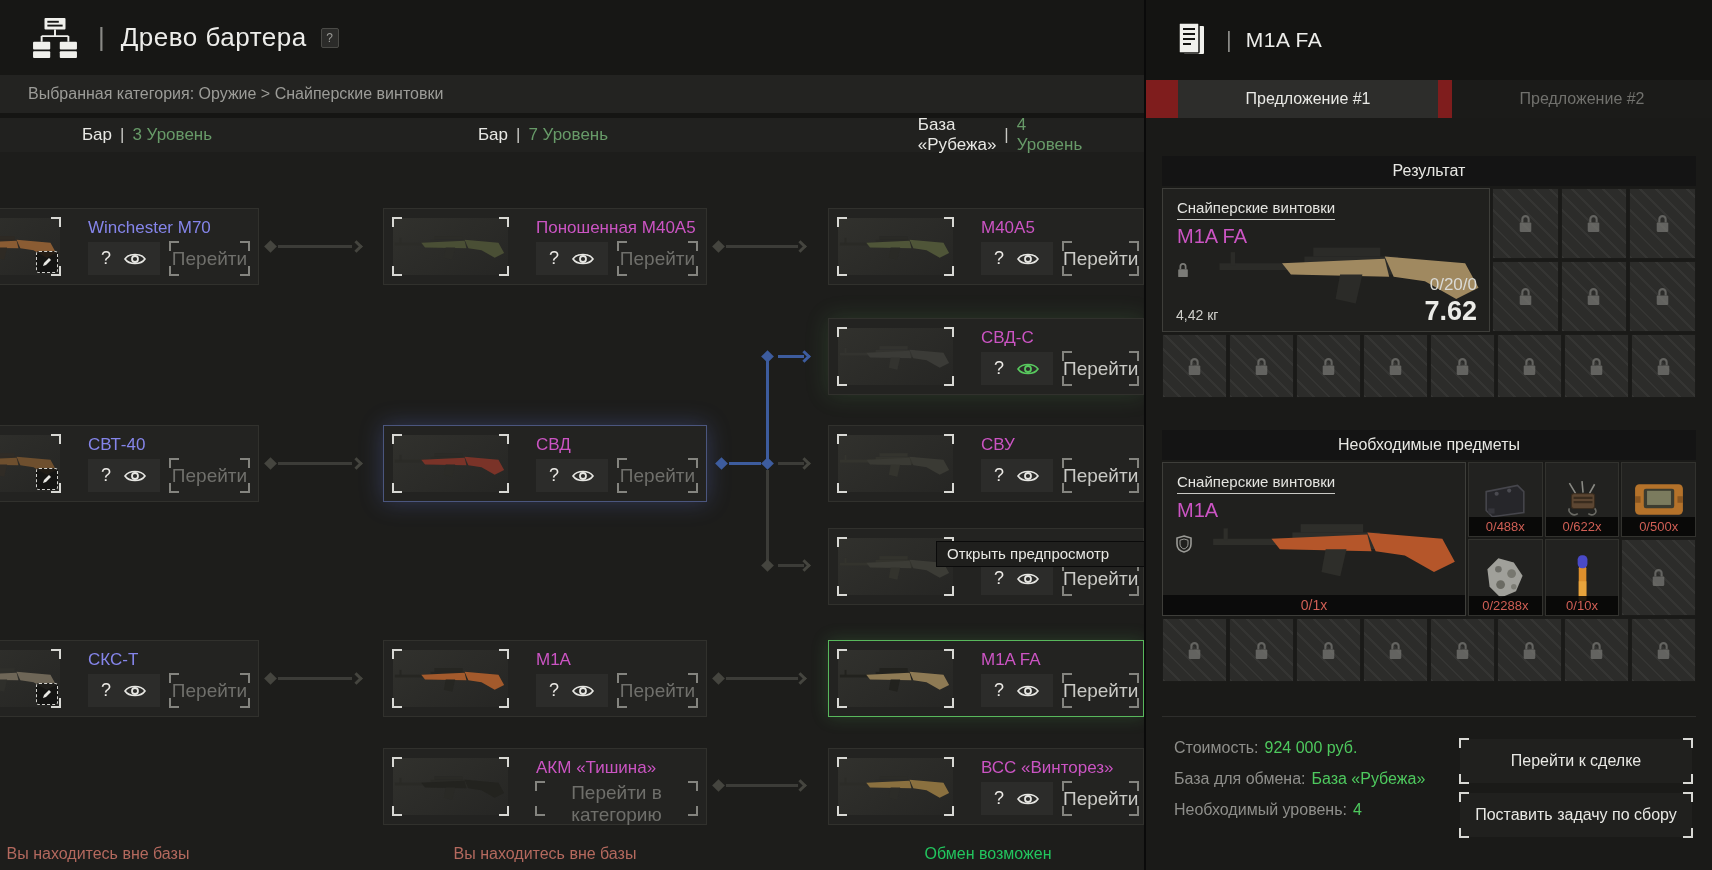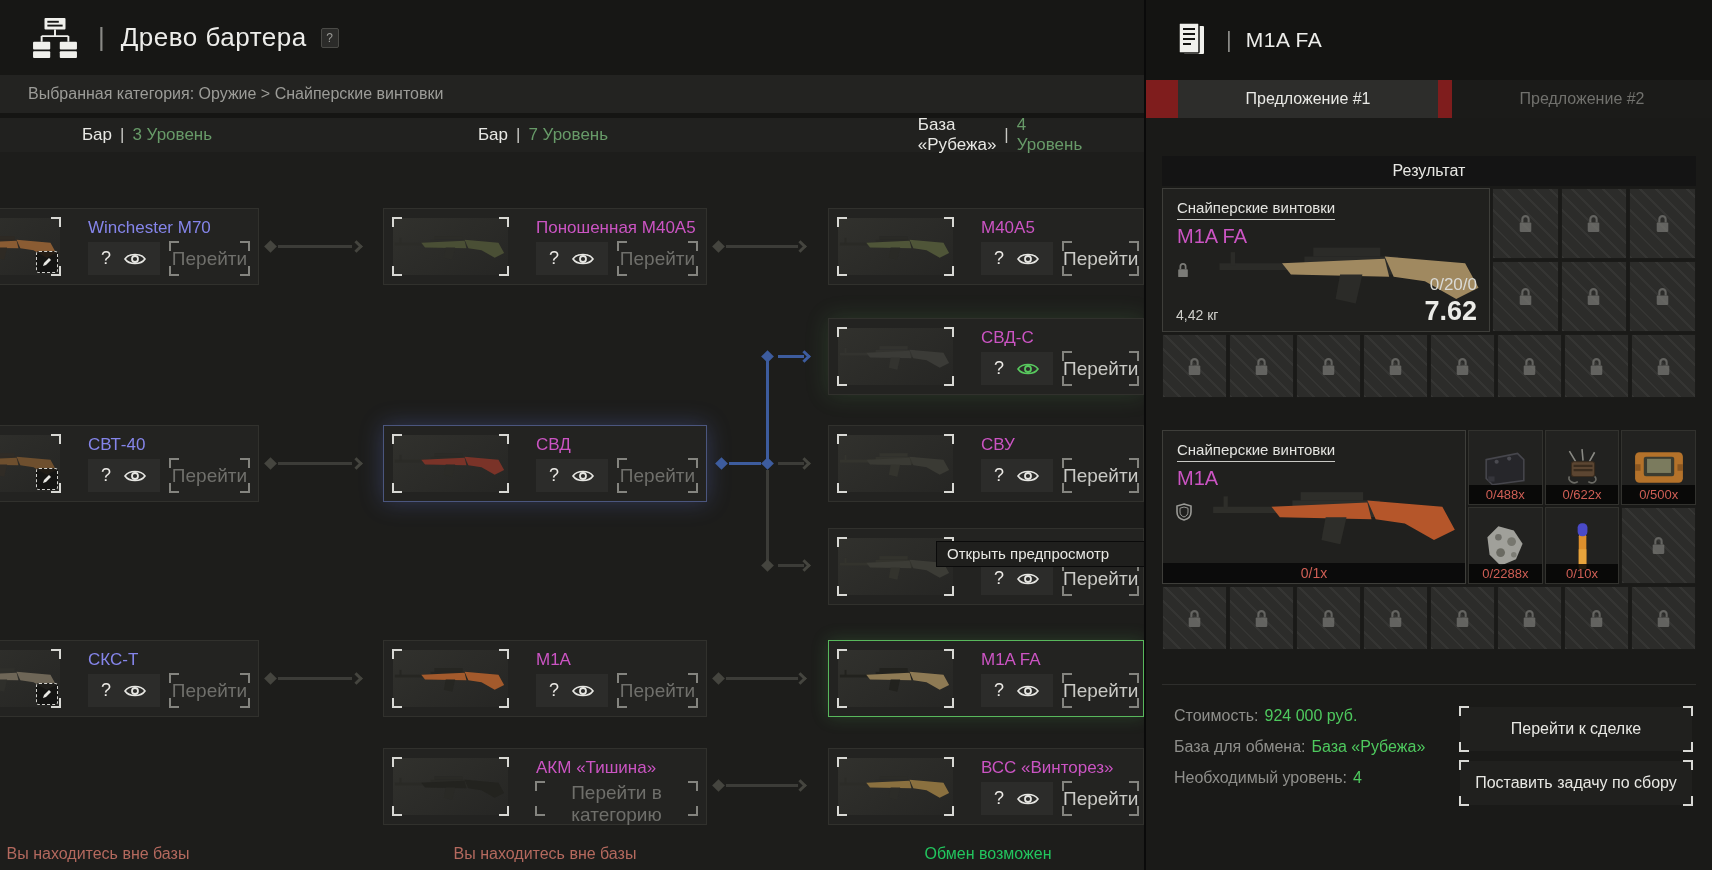--- a/index.html
+++ b/index.html
@@ -688,6 +688,7 @@
       </div>
 
       <div class="section" style="margin-top:32px">
+        <div class="sec-title">Необходимые предметы</div>
         <div class="req-row">
           <div class="icard" style="height:154px">
             <div class="cat">Снайперские винтовки</div>

